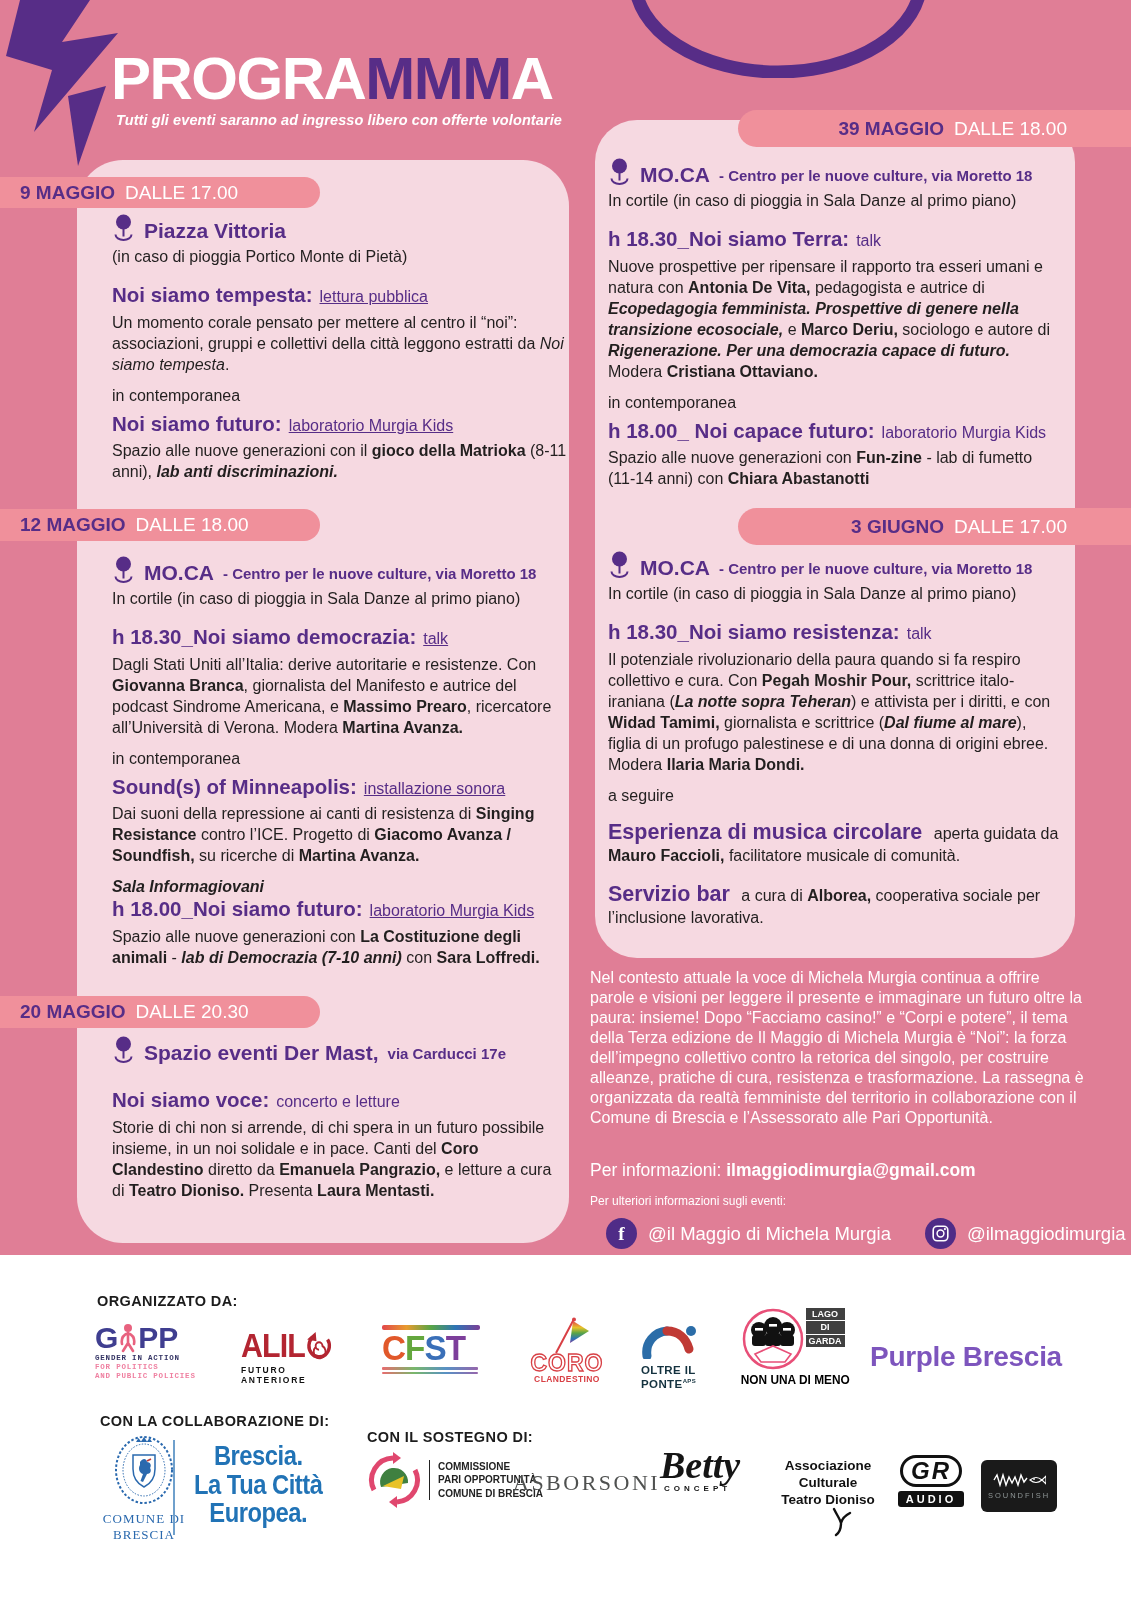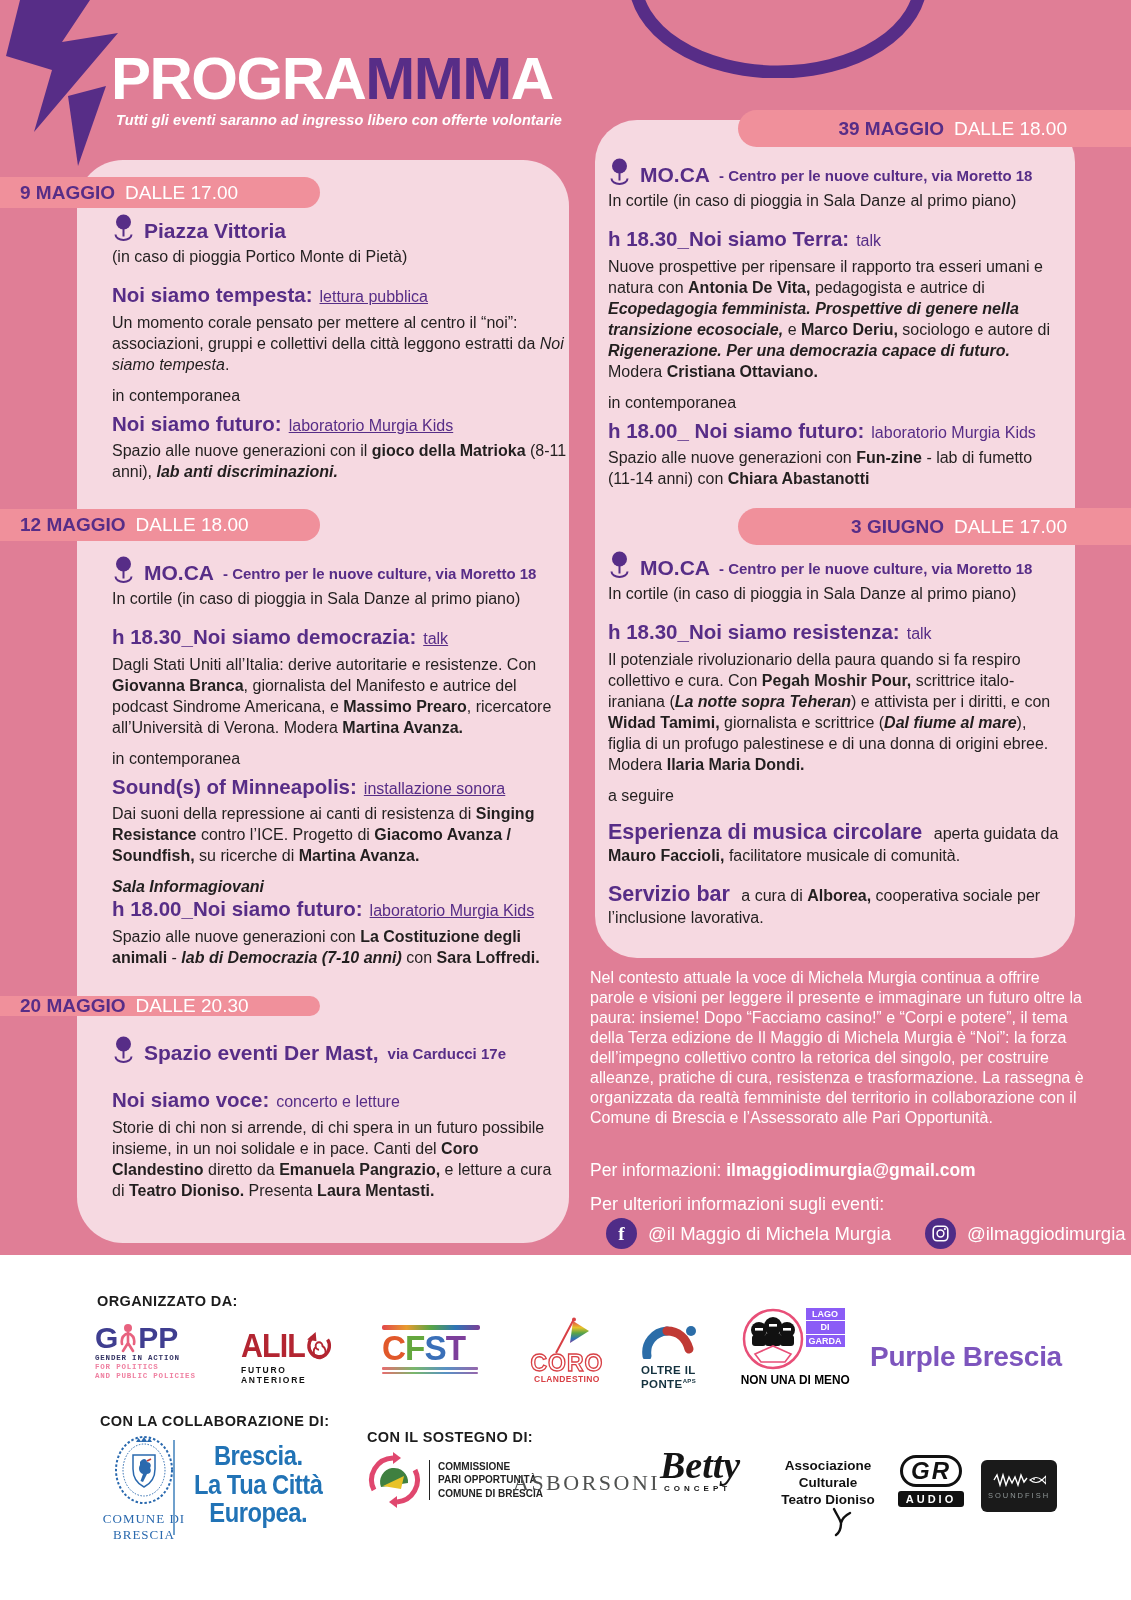--- a/index.html
+++ b/index.html
@@ -236,7 +236,7 @@
         </div>
         <div class="plain">in contemporanea</div>
         <div class="event">
-          <div class="event-head"><span class="event-title">h 18.00_ Noi siamo futuro:</span><span class="event-tag">laboratorio Murgia Kids</span></div>
+          <div class="event-head"><span class="event-title">h 18.00_ Noi capace futuro:</span><span class="event-tag">laboratorio Murgia Kids</span></div>
           <div class="event-body"><span>Spazio alle nuove generazioni con </span><span class="b ">Fun-zine</span><span> - lab di fumetto (11-14 anni) con </span><span class="b ">Chiara Abastanotti</span></div>
         </div>
       </div>

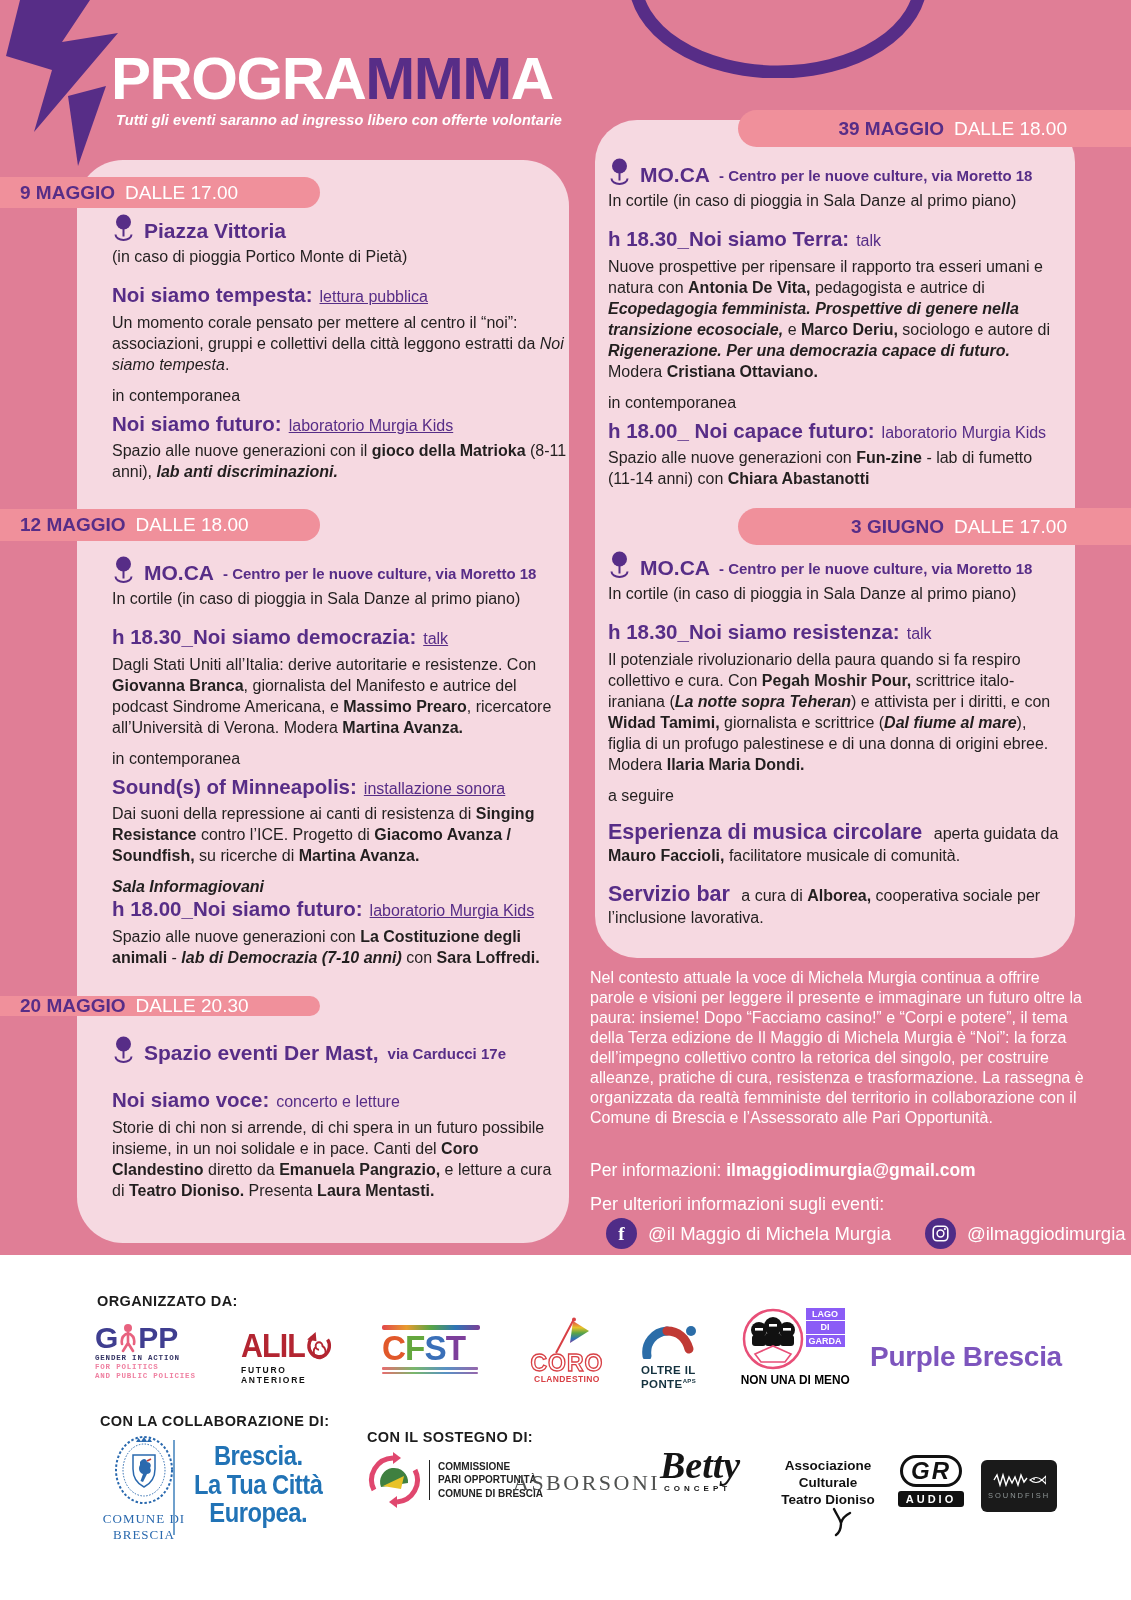--- a/index.html
+++ b/index.html
@@ -196,7 +196,7 @@
           <div class="event-body"><span>Spazio alle nuove generazioni con </span><span class="b ">La Costituzione degli animali</span><span> - </span><span class="b i">lab di Democrazia (7-10 anni)</span><span> con </span><span class="b ">Sara Loffredi.</span></div>
         </div>
       </div>
-      <div class="band left" style="left: 0px; top: 996px; width: 320px; height: 20px;">
+      <div class="band left" style="left: 0px; top: 996px; width: 320px; height: 32px;">
         <span class="d">20 MAGGIO</span>
         <span class="t">DALLE 20.30</span>
       </div>

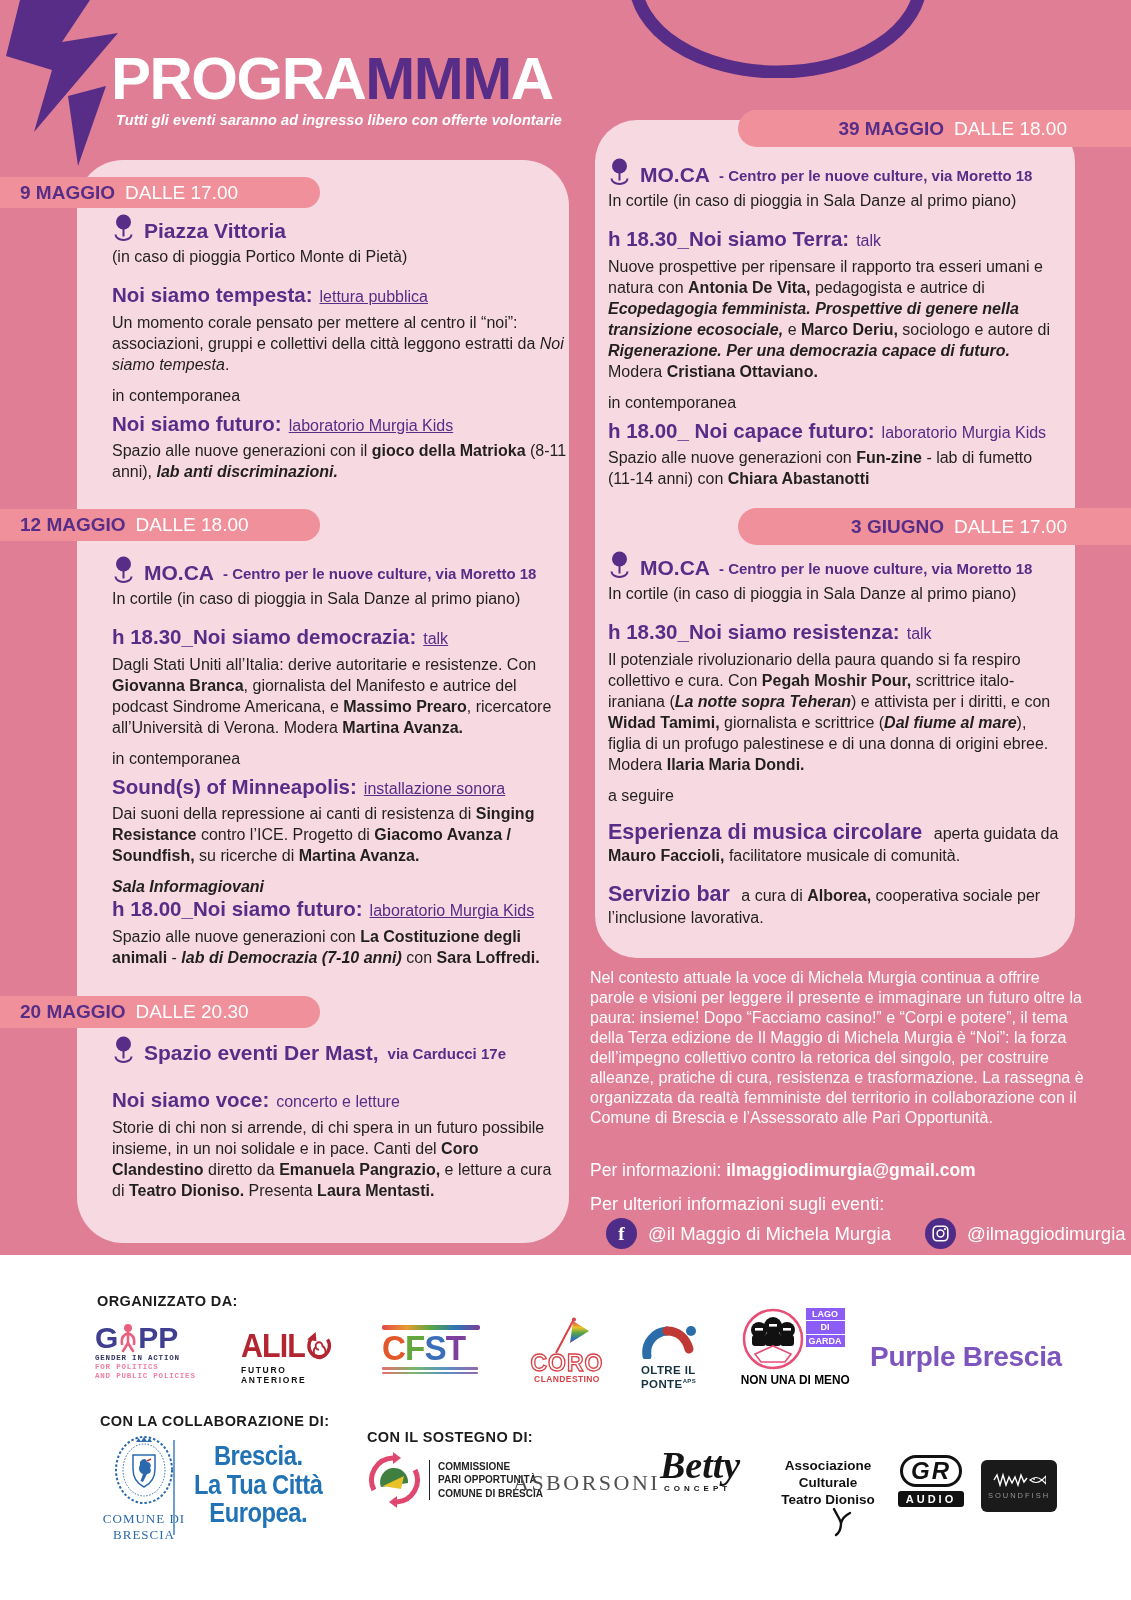--- a/index.html
+++ b/index.html
@@ -53,7 +53,7 @@
   .info-para{position:absolute;top:0;left:0;width:498px;font-size:16px;line-height:20px;margin:0;}
   .info-contact{position:absolute;top:192px;left:0;font-size:17.5px;}
   .info-contact .b{font-weight:800;}
-  .info-more{position:absolute;top:226px;left:0;font-size:18px;}
+  .info-more{position:absolute;top:226px;left:0;font-size:12px;}
   .social{position:absolute;top:250px;left:16px;display:flex;gap:34px;}
   .social-item{display:flex;align-items:center;gap:11px;font-size:18.5px;white-space:nowrap;}
   .s-icon{width:31px;height:31px;border-radius:50%;background:#4f2c87;display:flex;align-items:center;justify-content:center;color:#fff;flex:0 0 auto;}

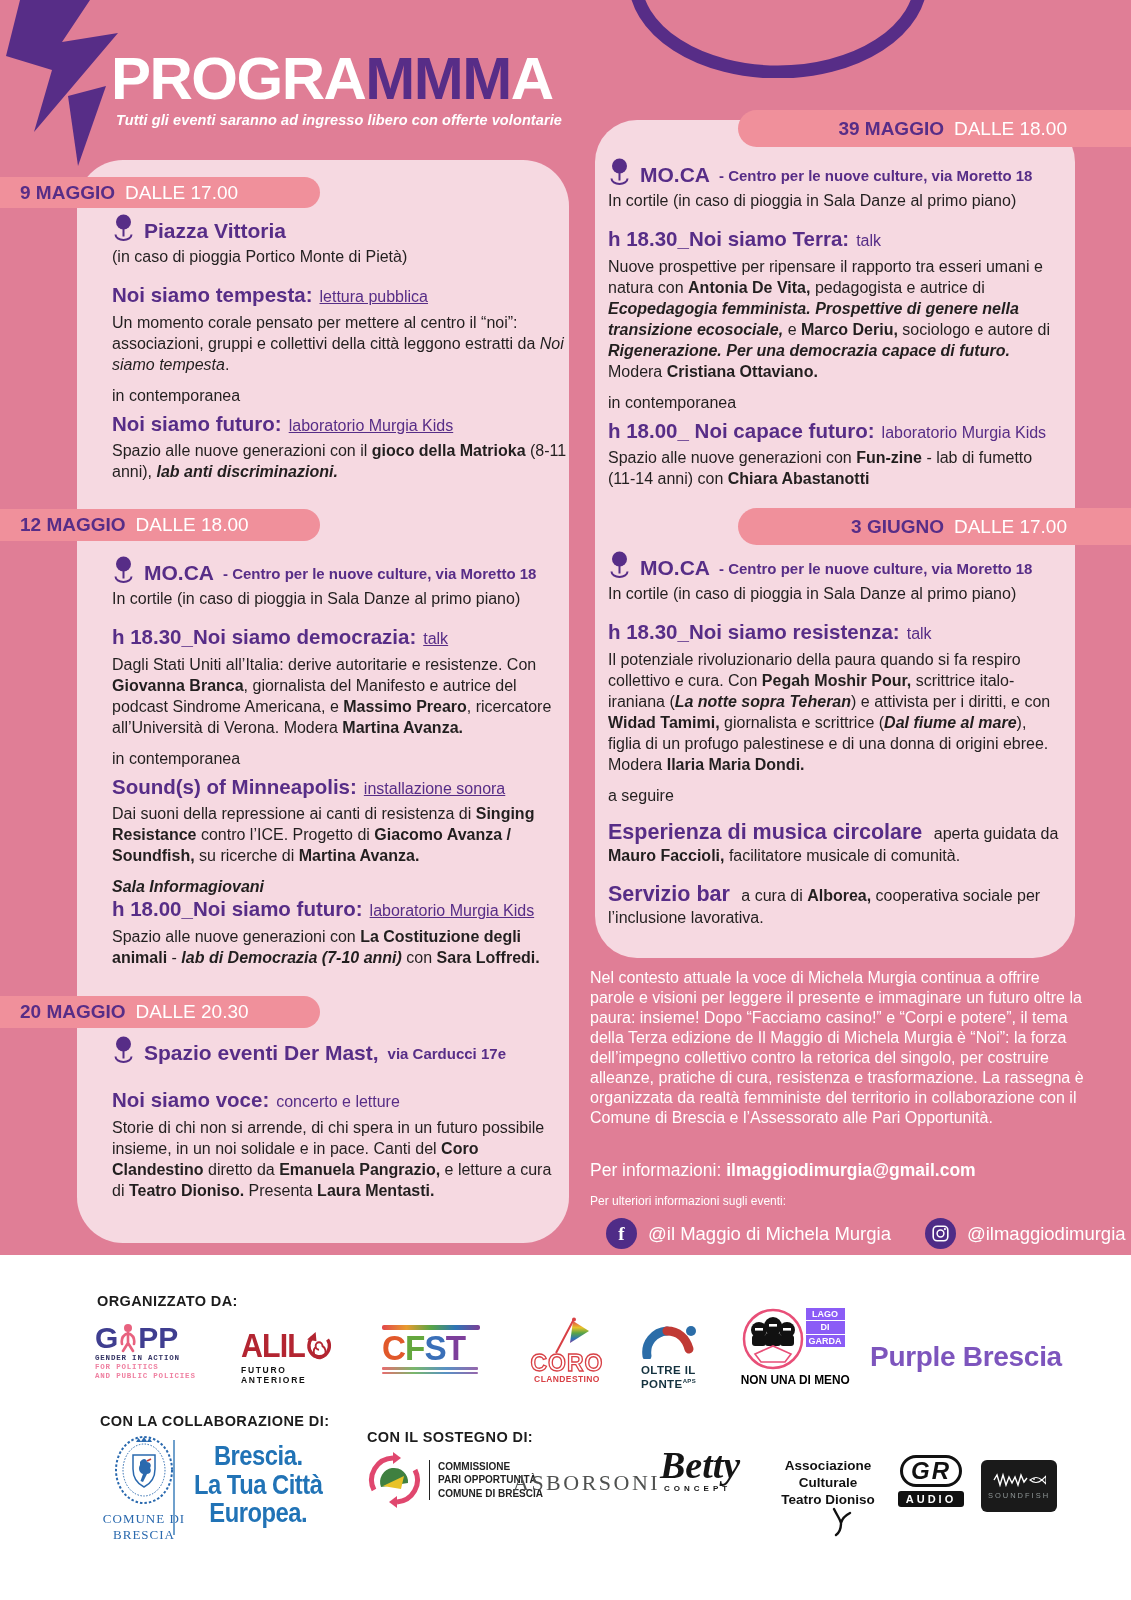--- a/index.html
+++ b/index.html
@@ -89,7 +89,7 @@
 
   .nudm{left:738px;top:52px;width:110px;text-align:center;}
   .nudm-top{display:flex;align-items:flex-start;justify-content:center;gap:2px;}
-  .nudm-blocks span{display:block;background:#8b5cf6;color:#fff;font-size:9px;font-weight:800;padding:1px 3px;margin:1px 0;line-height:1.15;}
+  .nudm-blocks span{display:block;background:#404040;color:#fff;font-size:9px;font-weight:800;padding:1px 3px;margin:1px 0;line-height:1.15;}
   .nudm-caption{font-size:12.5px;font-weight:800;color:#000;margin-top:2px;transform:scaleX(.95);white-space:nowrap;}
 
   .purple-brescia{left:870px;top:86px;font-size:28px;font-weight:700;color:var(--pbrescia);letter-spacing:-.3px;}

